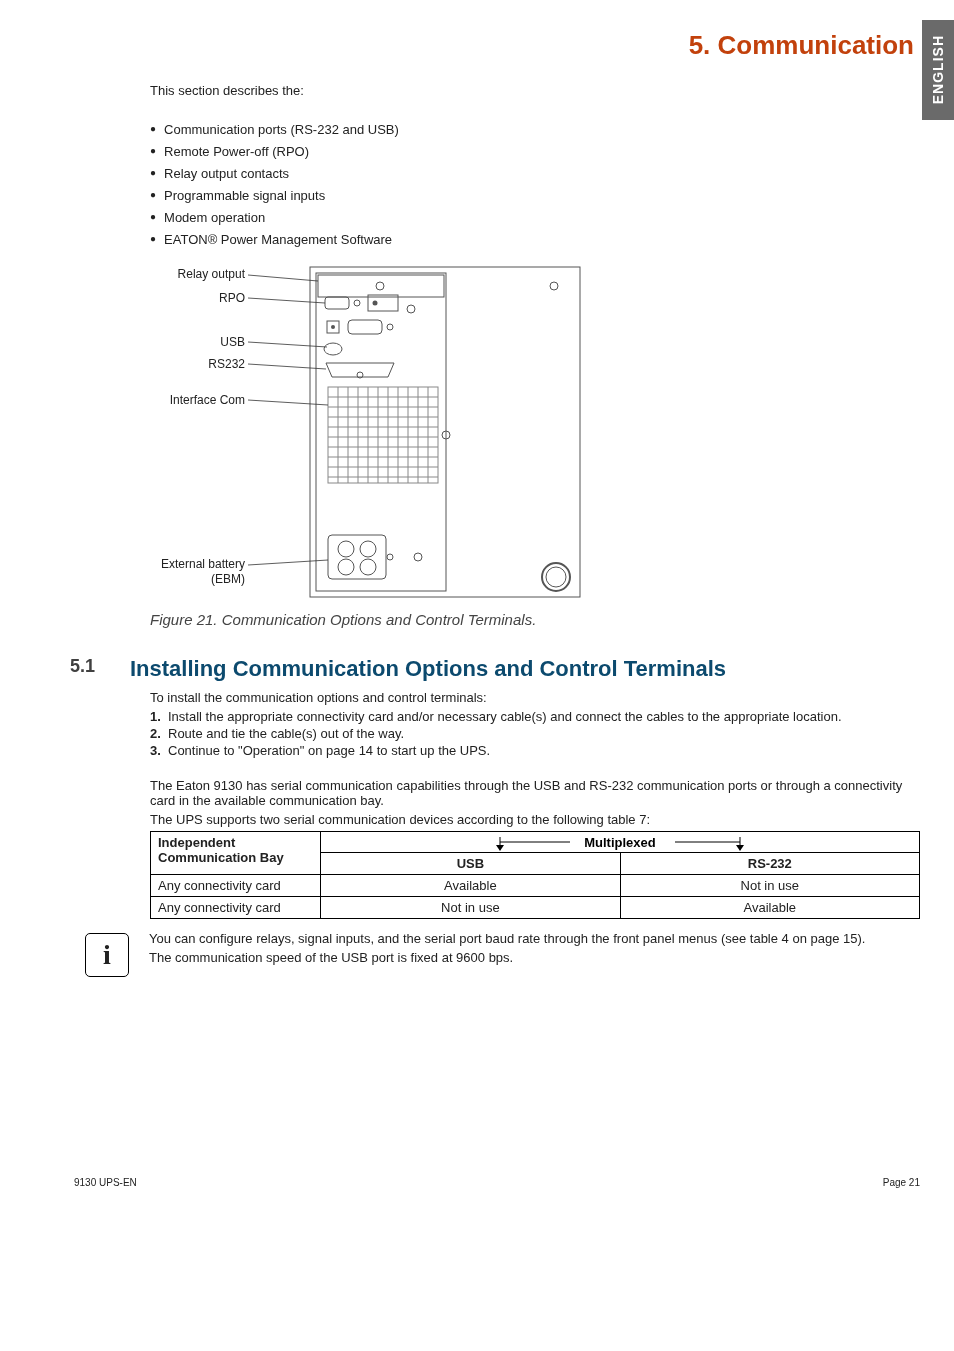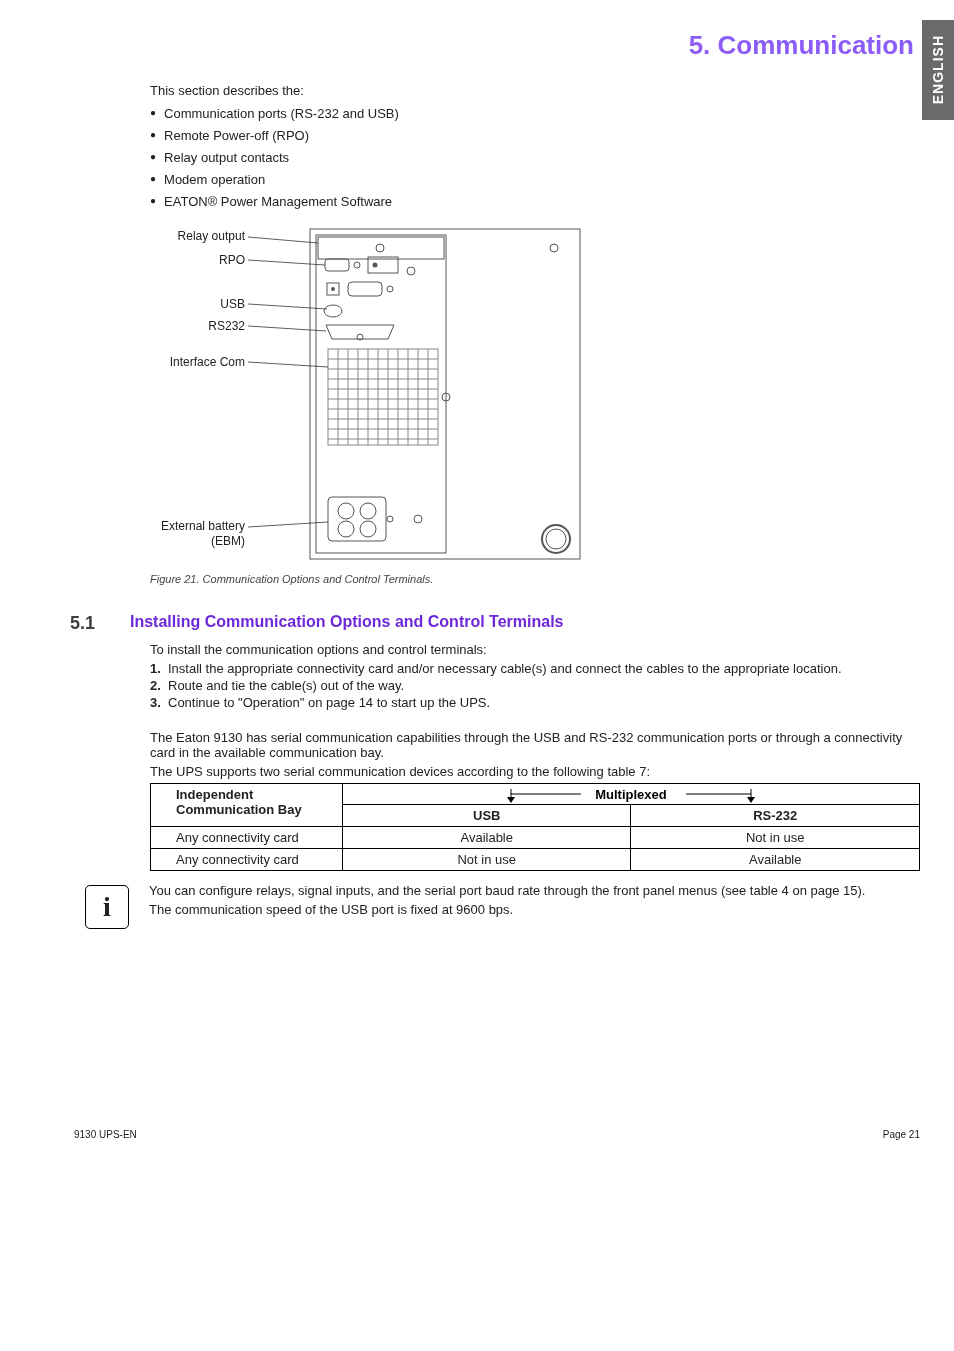--- a/index.html
+++ b/index.html
@@ -34,7 +34,7 @@
     letter-spacing: 1px;
   }
   h1.title {
-    color: #8b5cf6;
+    color: #c2410c;
     font-size: 26px;
     font-weight: bold;
     text-align: right;

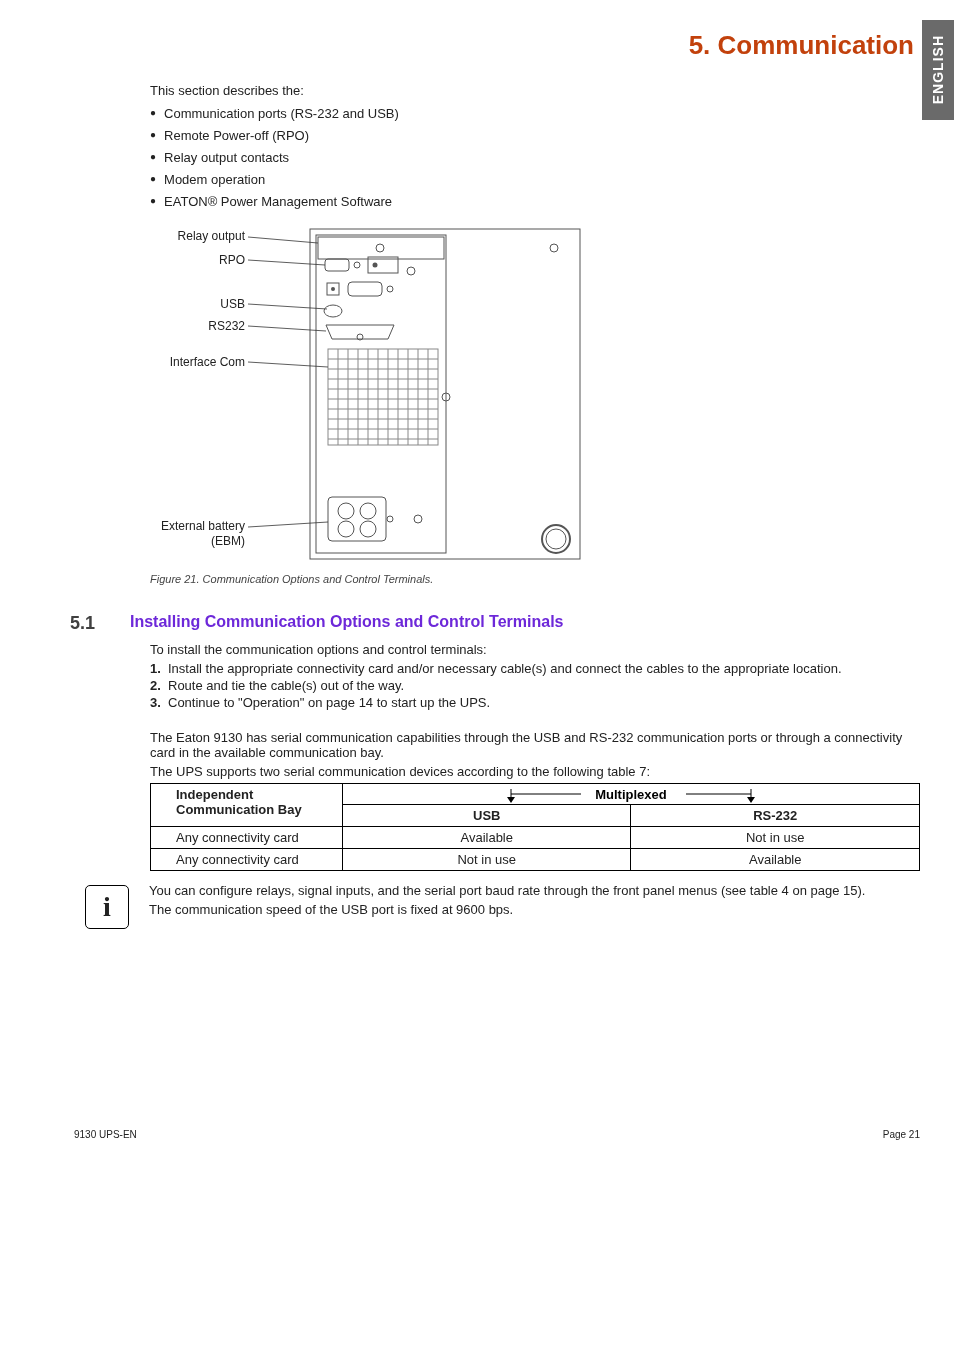--- a/index.html
+++ b/index.html
@@ -41,7 +41,7 @@
     margin-bottom: 22px;
     padding-right: 10px;
   }
-  .intro { margin-left: 80px; margin-bottom: 8px; }
+  .intro { margin-left: 80px; margin-bottom: 24px; }
   ul.bullets {
     list-style: none;
     margin-left: 80px;

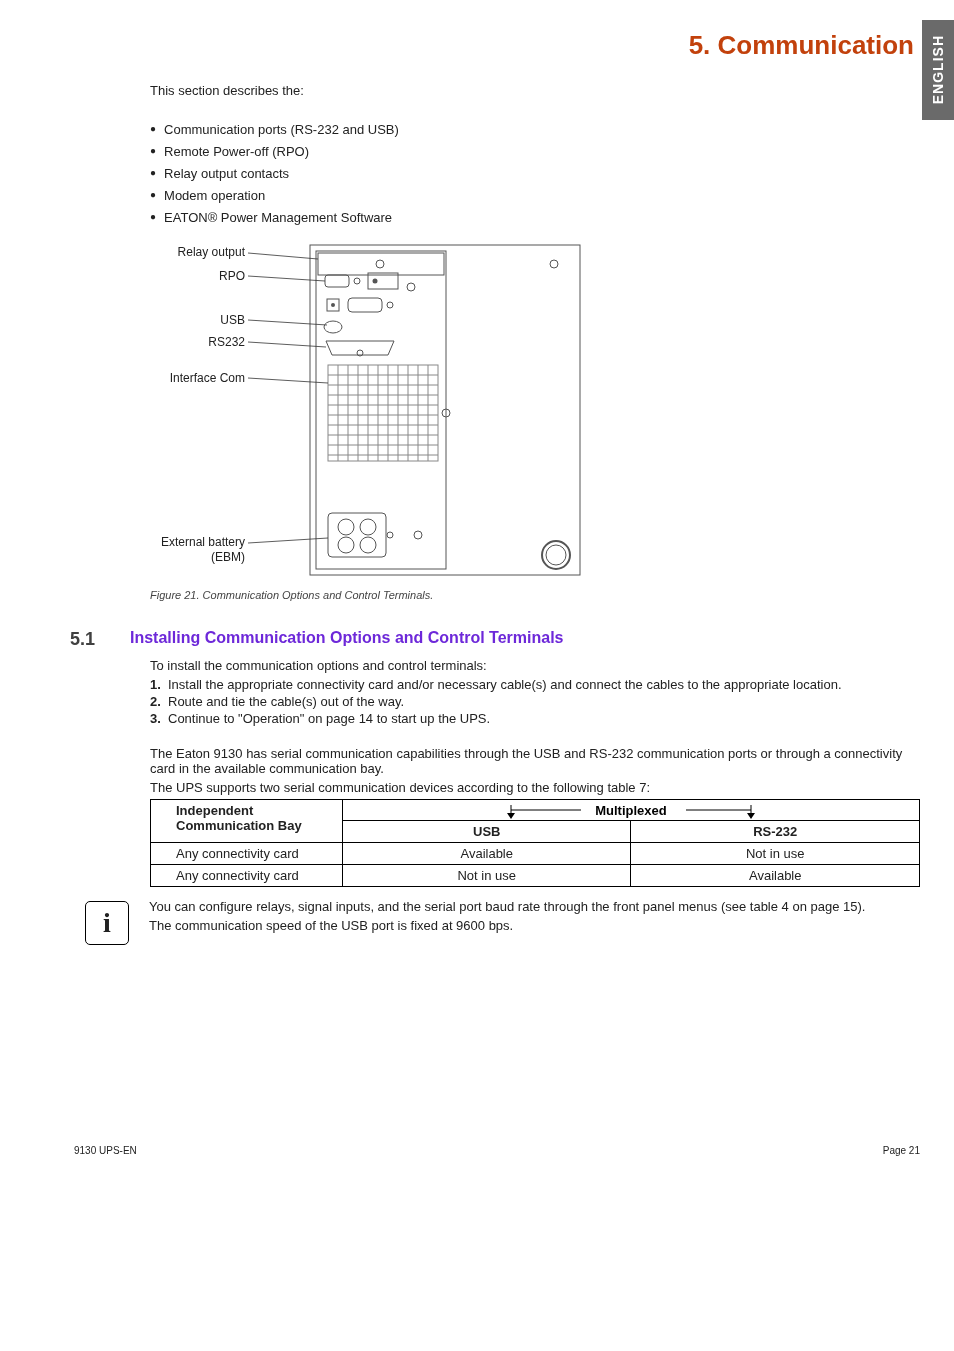--- a/index.html
+++ b/index.html
@@ -162,6 +162,7 @@
     <li>Communication ports (RS-232 and USB)</li>
     <li>Remote Power-off (RPO)</li>
     <li>Relay output contacts</li>
+    <li>Programmable signal inputs</li>
     <li>Modem operation</li>
     <li>EATON® Power Management Software</li>
   </ul>

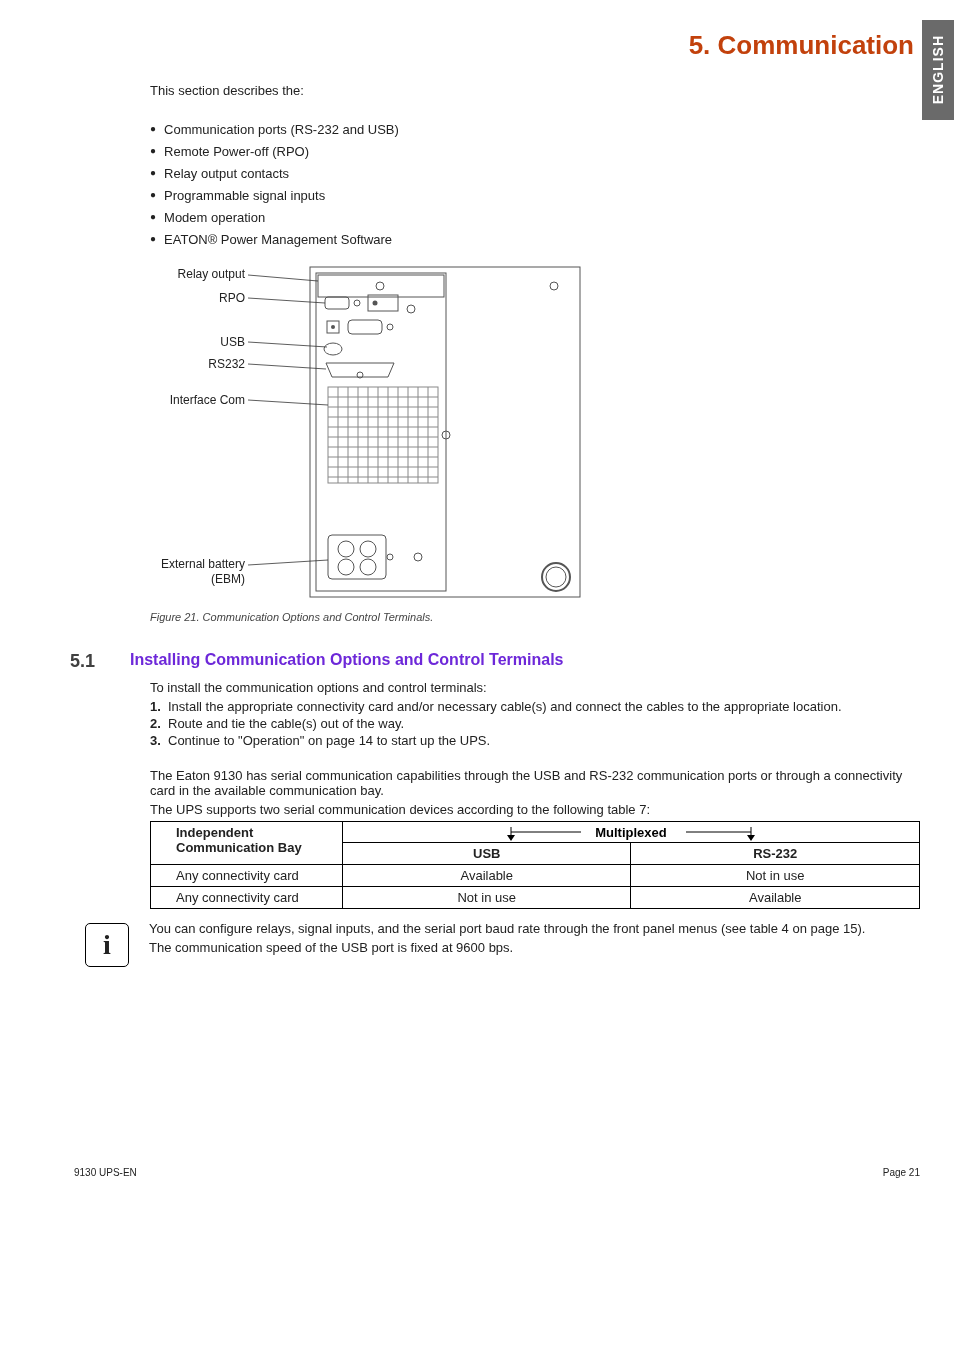--- a/index.html
+++ b/index.html
@@ -72,7 +72,7 @@
   .fig-caption {
     margin-left: 80px;
     font-style: italic;
-    font-size: 11px;
+    font-size: 15px;
     color: #444;
     margin-top: 6px;
     margin-bottom: 28px;

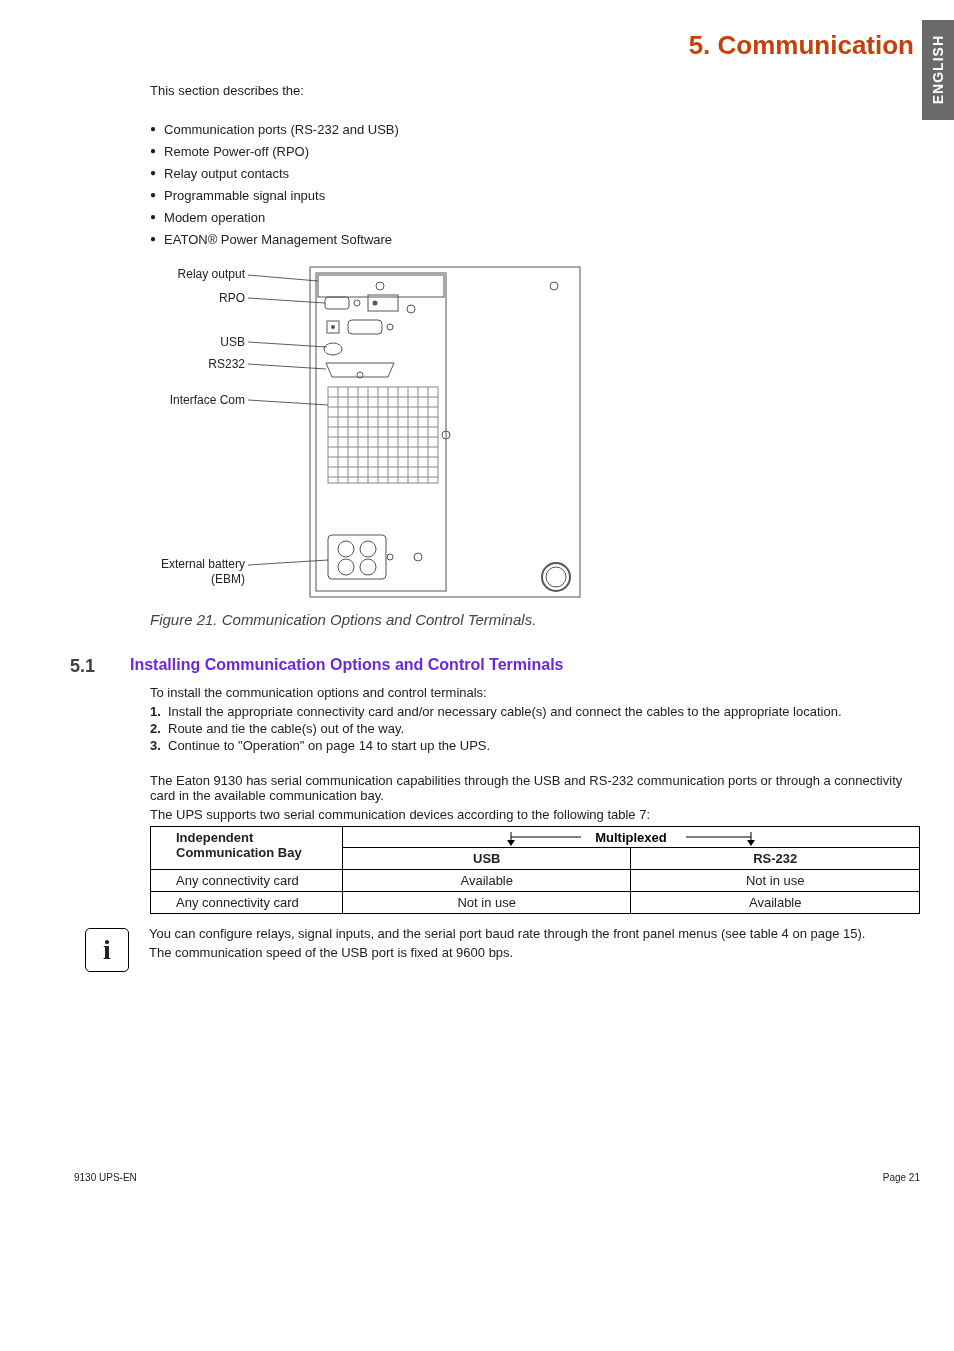--- a/index.html
+++ b/index.html
@@ -86,8 +86,8 @@
     flex-shrink: 0;
   }
   .sec-head {
-    color: #6d28d9;
-    font-size: 16px;
+    color: #0c4a6e;
+    font-size: 22px;
     font-weight: bold;
   }
   .sec-body { margin-left: 80px; margin-bottom: 20px; }

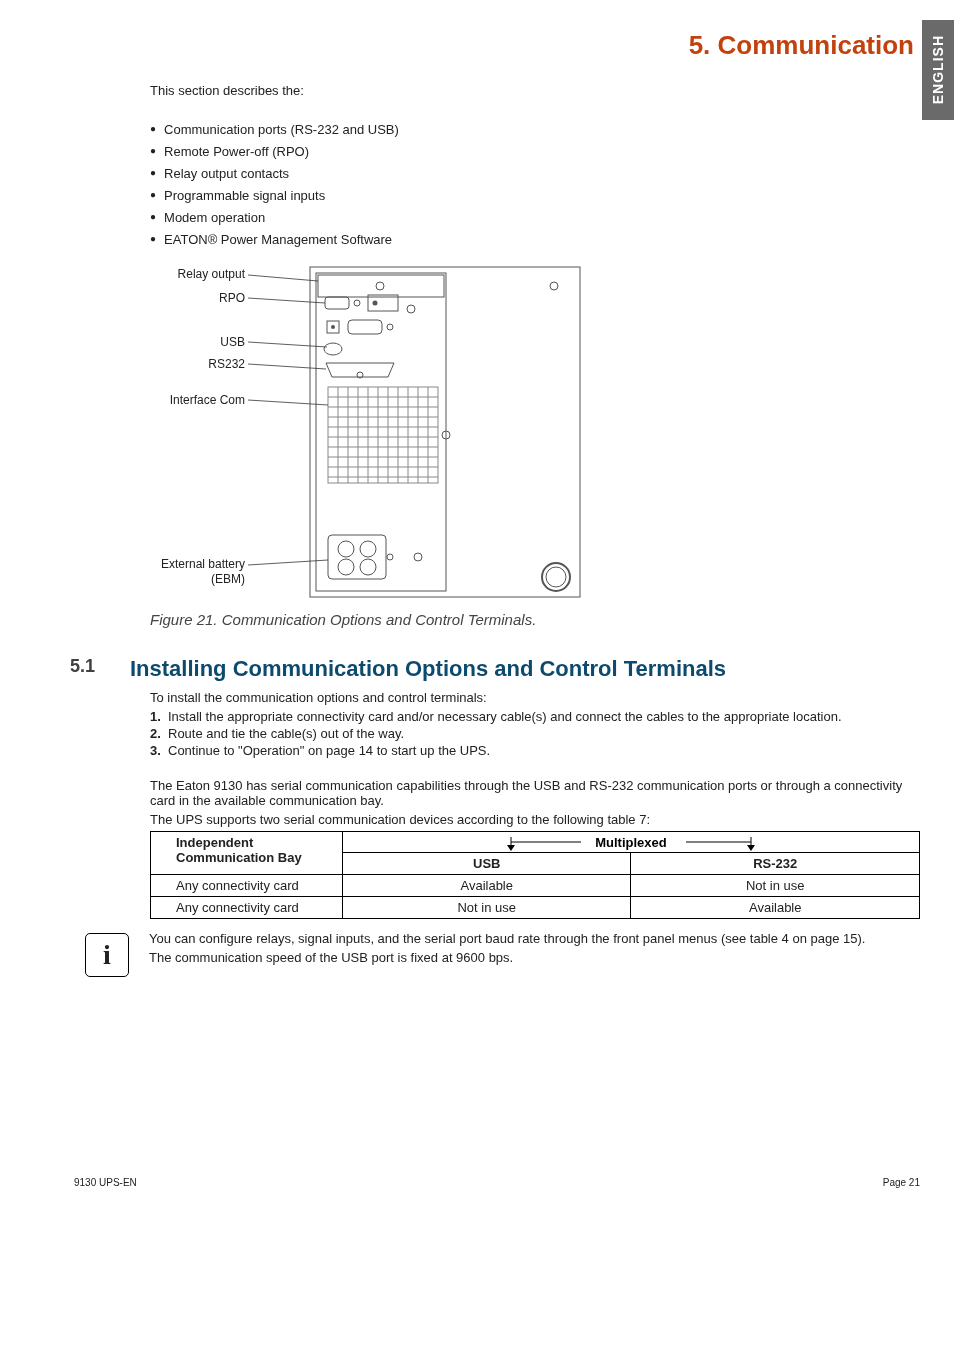--- a/index.html
+++ b/index.html
@@ -107,7 +107,7 @@
   }
   table.comm th, table.comm td {
     border: 1px solid #000;
-    padding: 3px 25px;
+    padding: 3px 7px;
     text-align: left;
   }
   table.comm th { font-weight: bold; }

